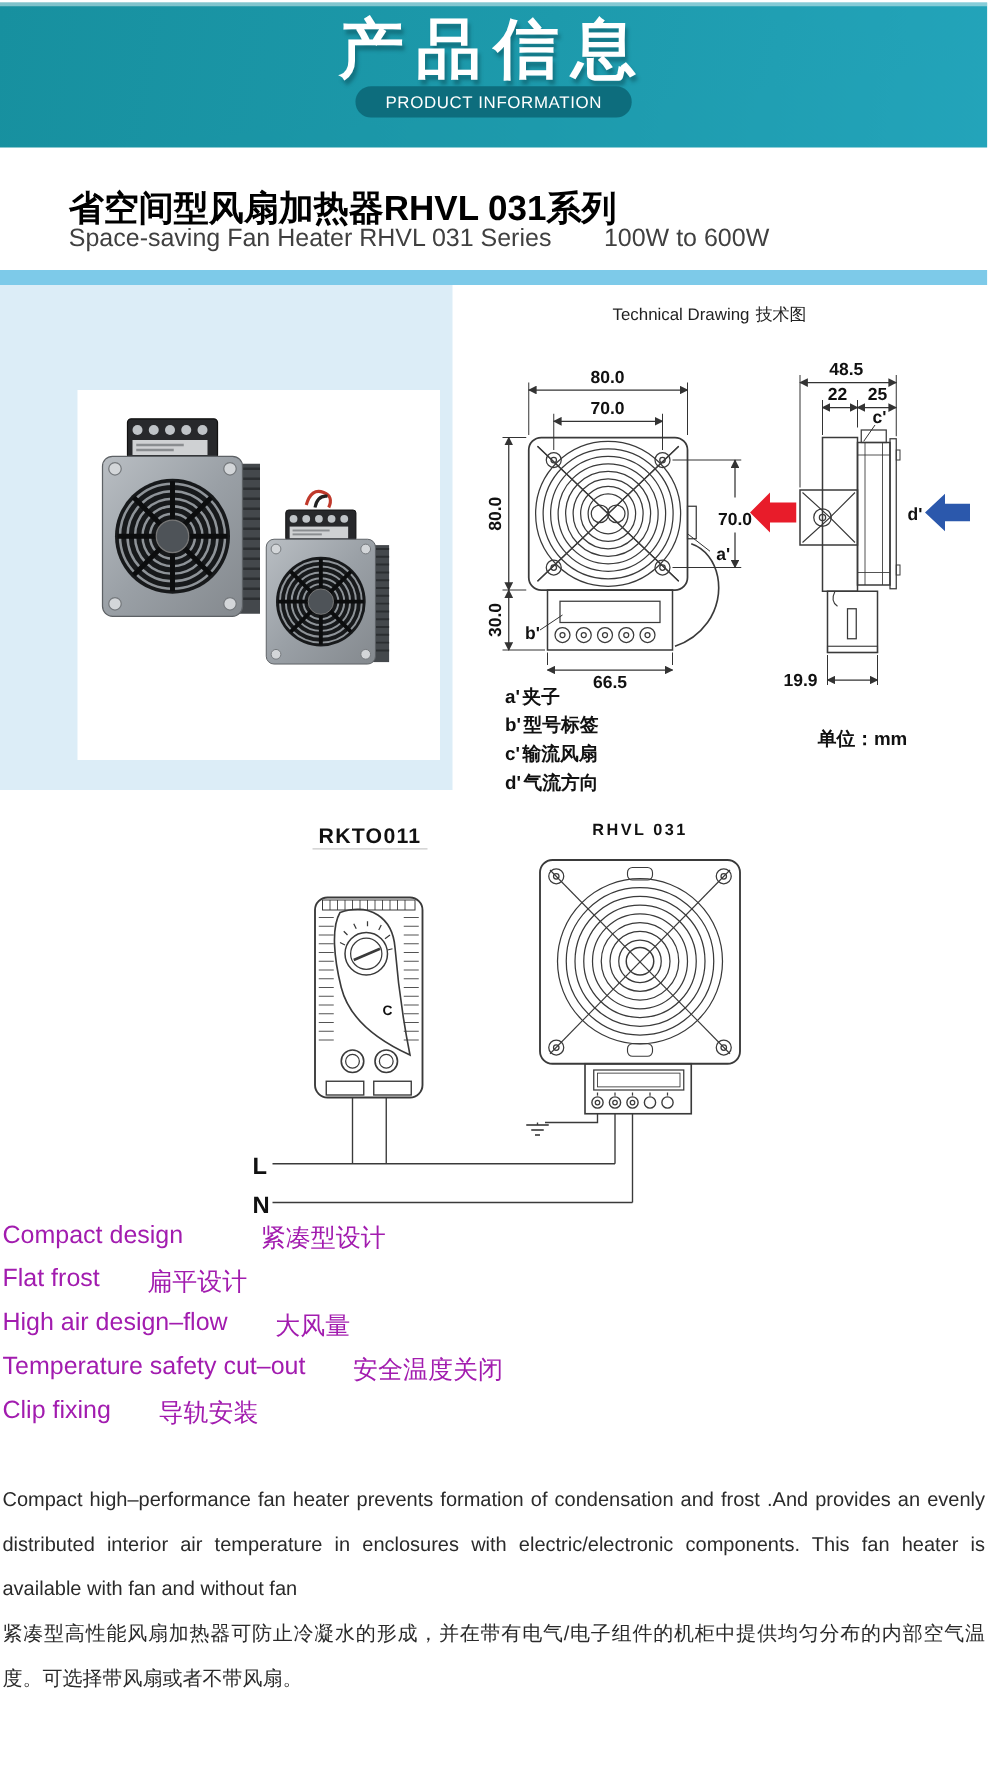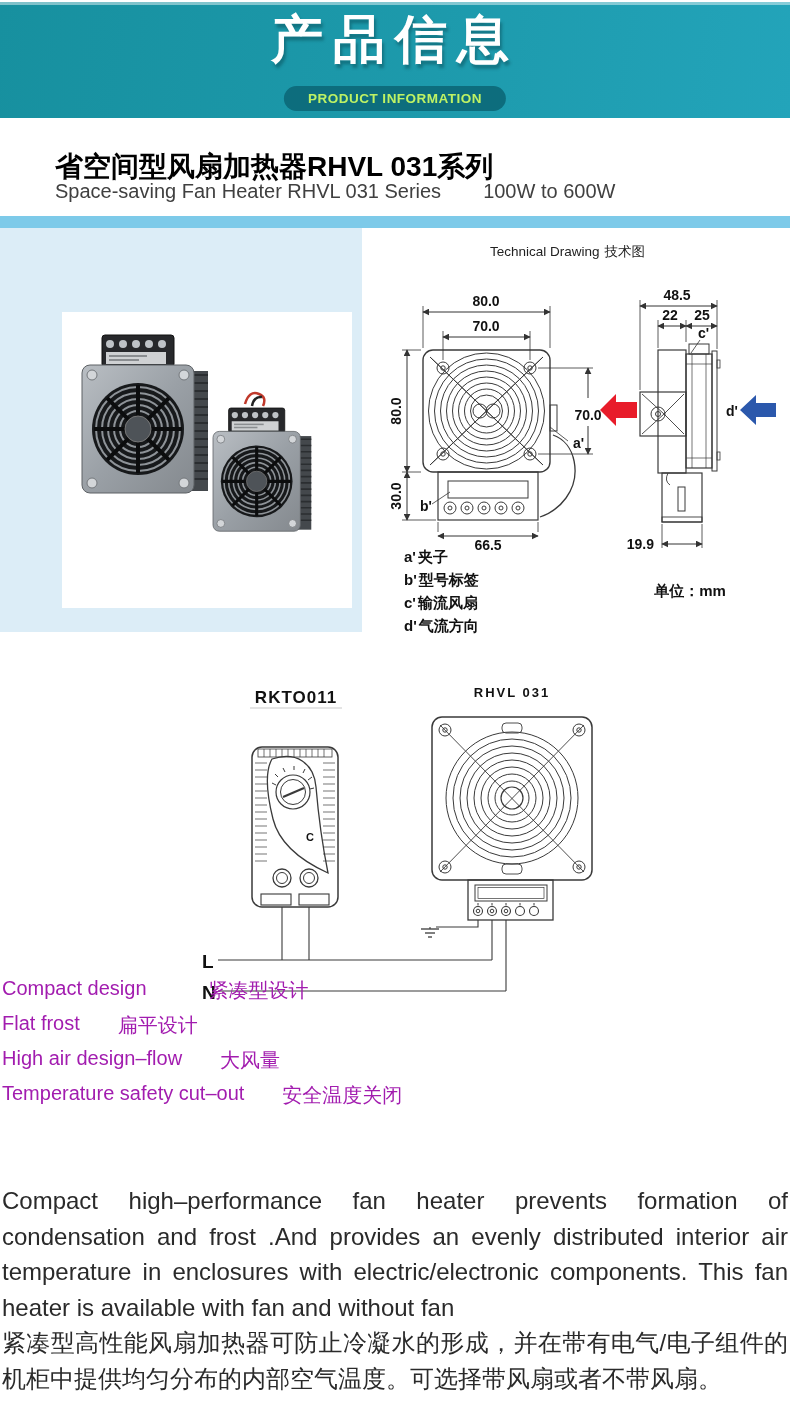--- a/index.html
+++ b/index.html
@@ -11,8 +11,8 @@
           border-top:3px solid rgba(255,255,255,.45);box-sizing:border-box;text-align:center;}
   .banner-title{margin:0;font-size:52px;font-weight:800;letter-spacing:10px;
           color:#ffffff;text-shadow:2px 4px 3px rgba(0,45,55,.35);}
-  .banner-badge{position:absolute;left:50%;transform:translateX(-50%);bottom:7px;
-          background:#0d6d7d;color:#bef264;font-size:13.5px;font-weight:700;letter-spacing:.5px;
+  .banner-badge{position:absolute;left:50%;transform:translateX(-50%);bottom:24px;
+          background:#0d6d7d;color:#ffffff;font-size:13.5px;font-weight:400;letter-spacing:.5px;
           padding:5px 24px;border-radius:15px;white-space:nowrap;}
   
   .hdr-title{position:absolute;left:55px;top:148px;margin:0;font-size:28px;font-weight:800;color:#000;}

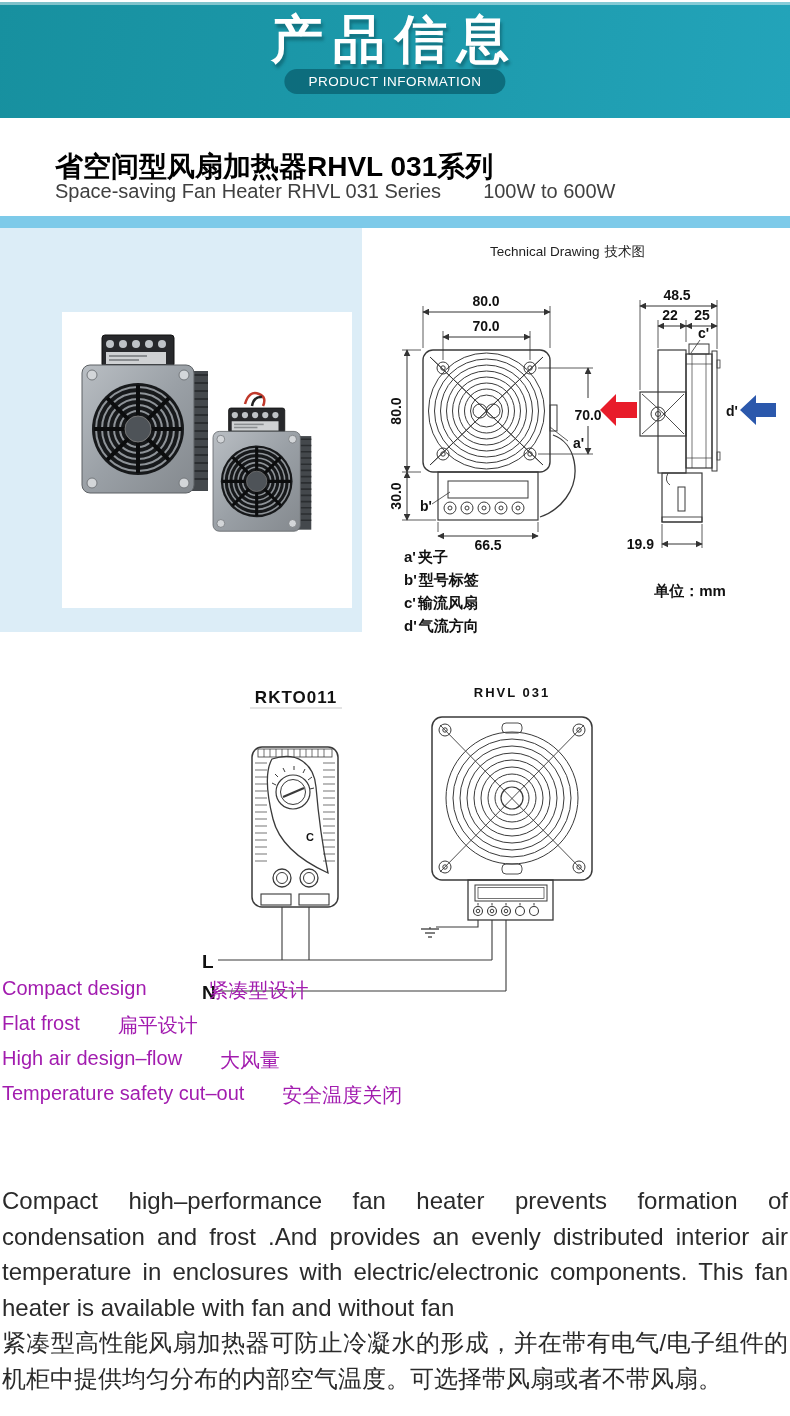--- a/index.html
+++ b/index.html
@@ -24,7 +24,7 @@
   
   .tech{position:absolute;left:390px;top:230px;width:400px;height:405px;}
   
-  .wiring{position:absolute;left:0;top:677px;width:790px;height:332px;}
+  .wiring{position:absolute;left:0;top:648px;width:790px;height:332px;}
   
   .features{position:absolute;left:2px;top:977px;margin:0;padding:0;list-style:none;}
   .features li{display:flex;align-items:flex-start;height:35px;font-size:20px;color:#a21caf;white-space:nowrap;}

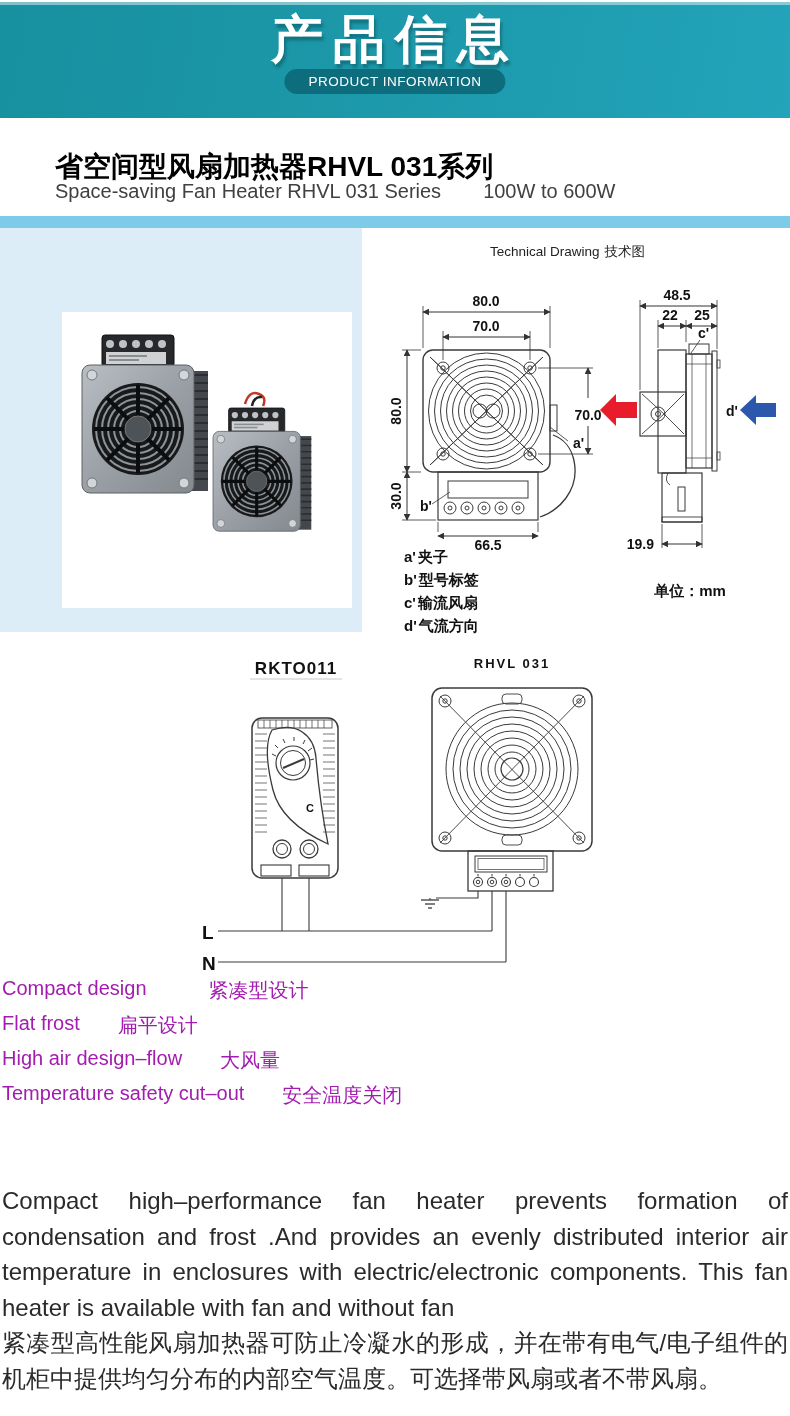--- a/index.html
+++ b/index.html
@@ -342,6 +342,10 @@
         <span class="en">Temperature safety cut–out</span>
         <span class="zh">安全温度关闭</span>
       </li>
+    <li>
+        <span class="en">Clip fixing</span>
+        <span class="zh">导轨安装</span>
+      </li>
   </ul>
 
   <div class="desc">

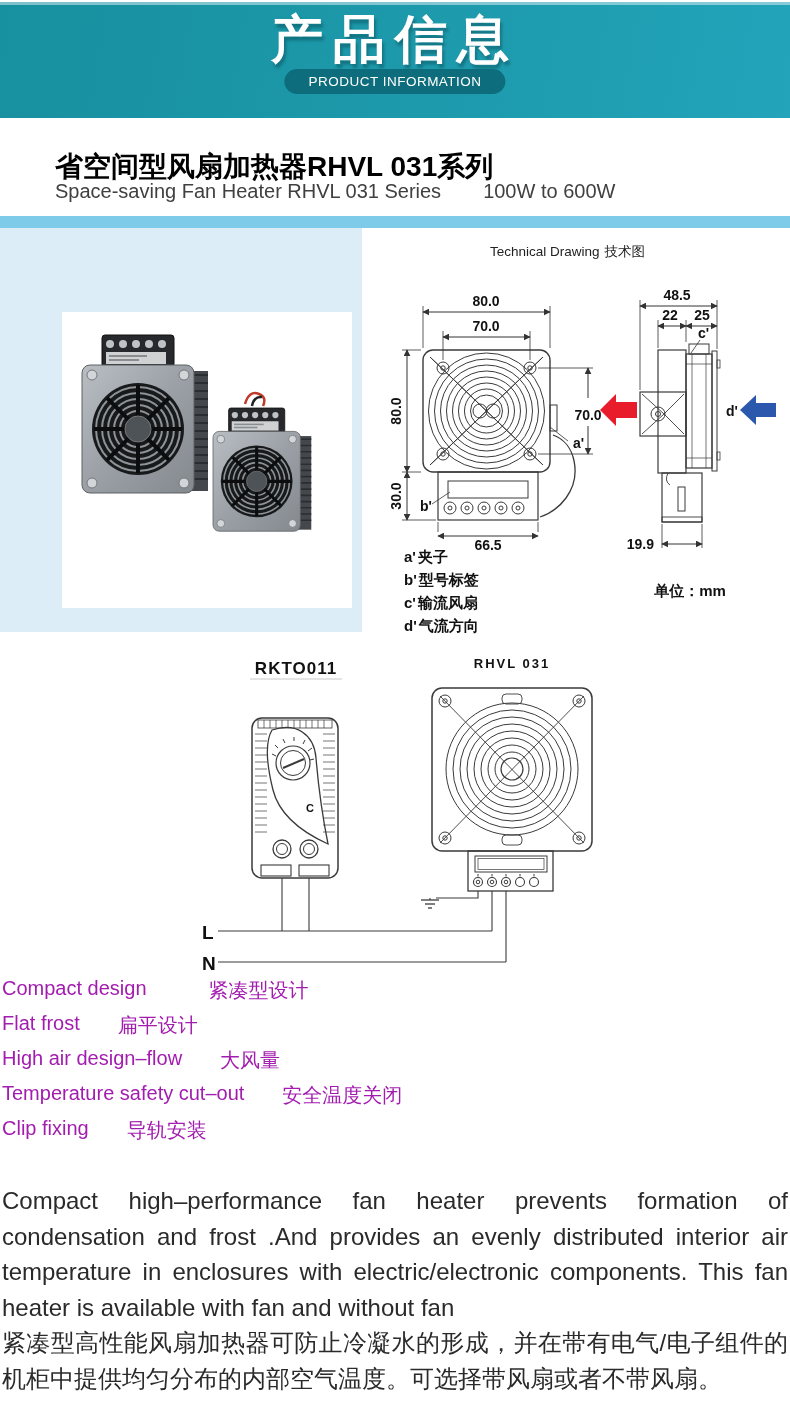--- a/index.html
+++ b/index.html
@@ -32,7 +32,7 @@
   .features li:first-child .zh{margin-left:62px;}
   
   .desc{position:absolute;left:2px;top:1183px;width:786px;}
-  .desc p{margin:0;font-size:24px;color:#2a2a2a;text-align:justify;}
+  .desc p{margin:0;font-size:16px;color:#2a2a2a;text-align:justify;}
   .desc .en{line-height:35.5px;}
   .desc .zh{line-height:36px;}
   

